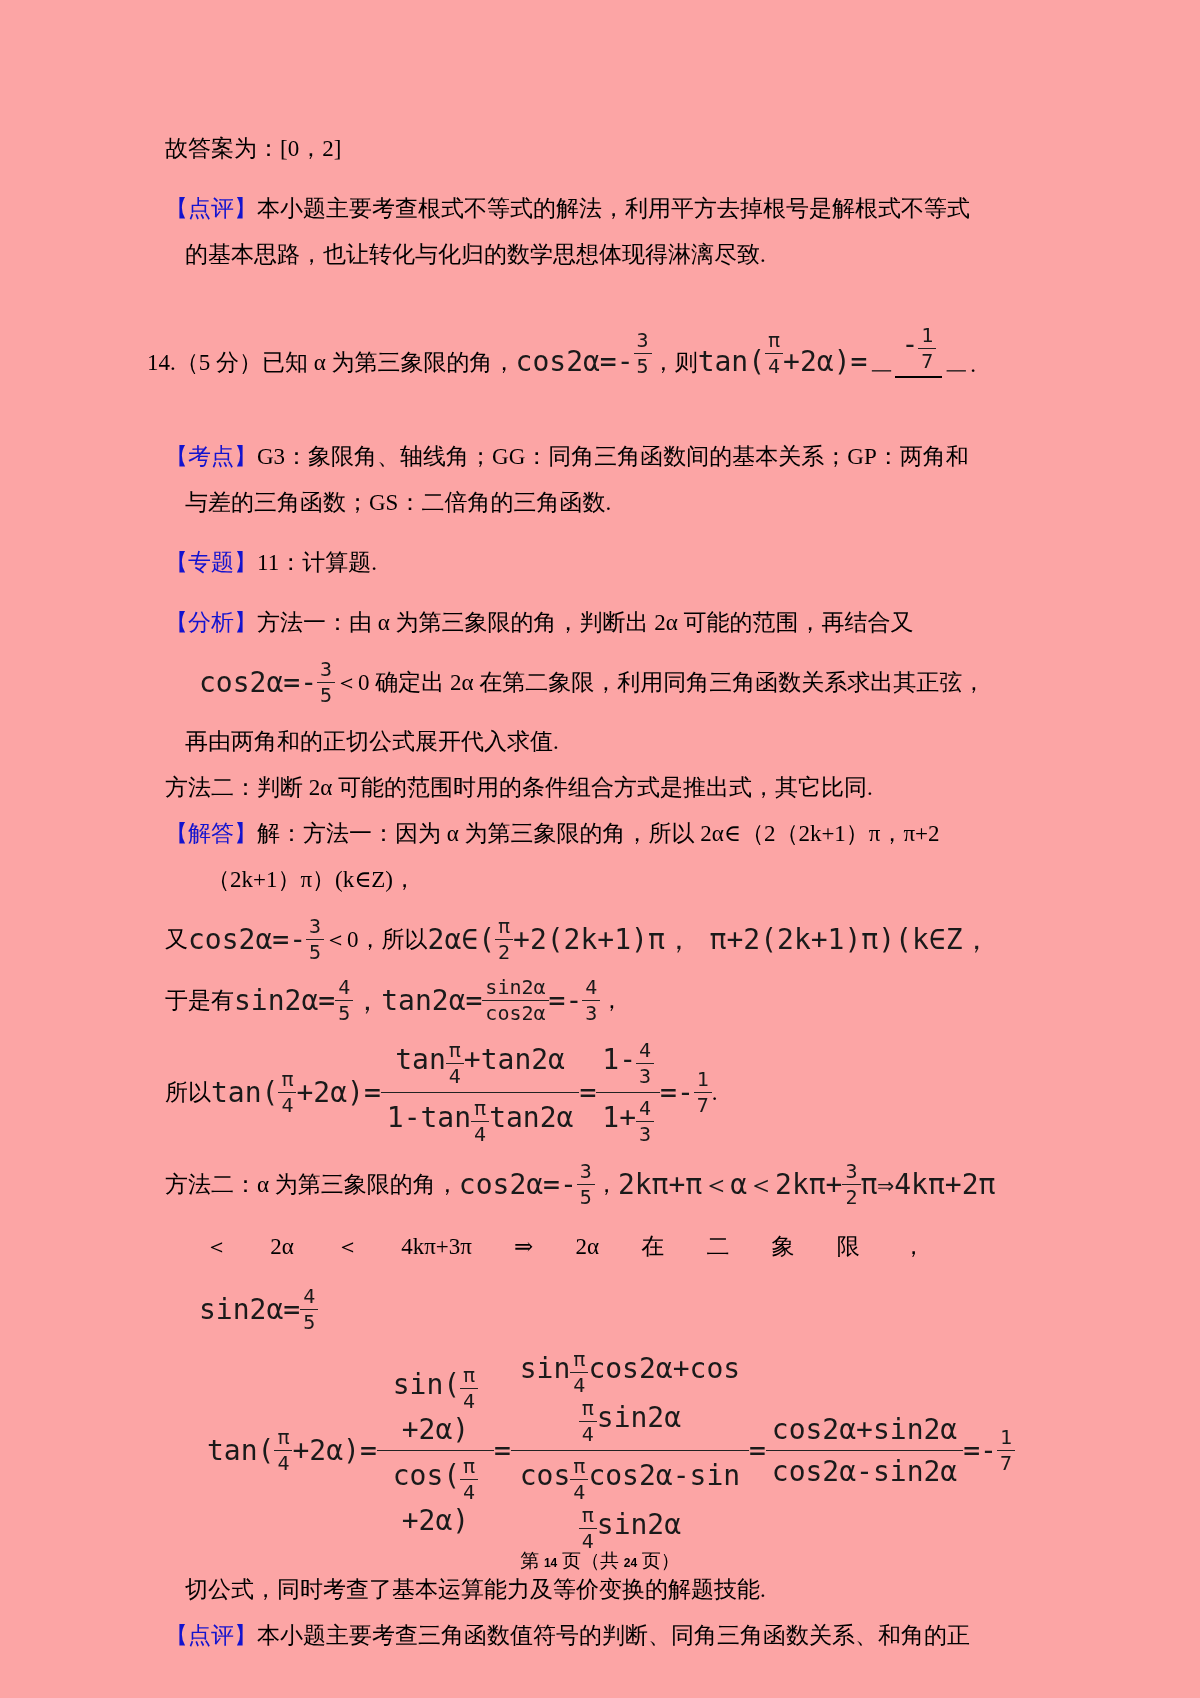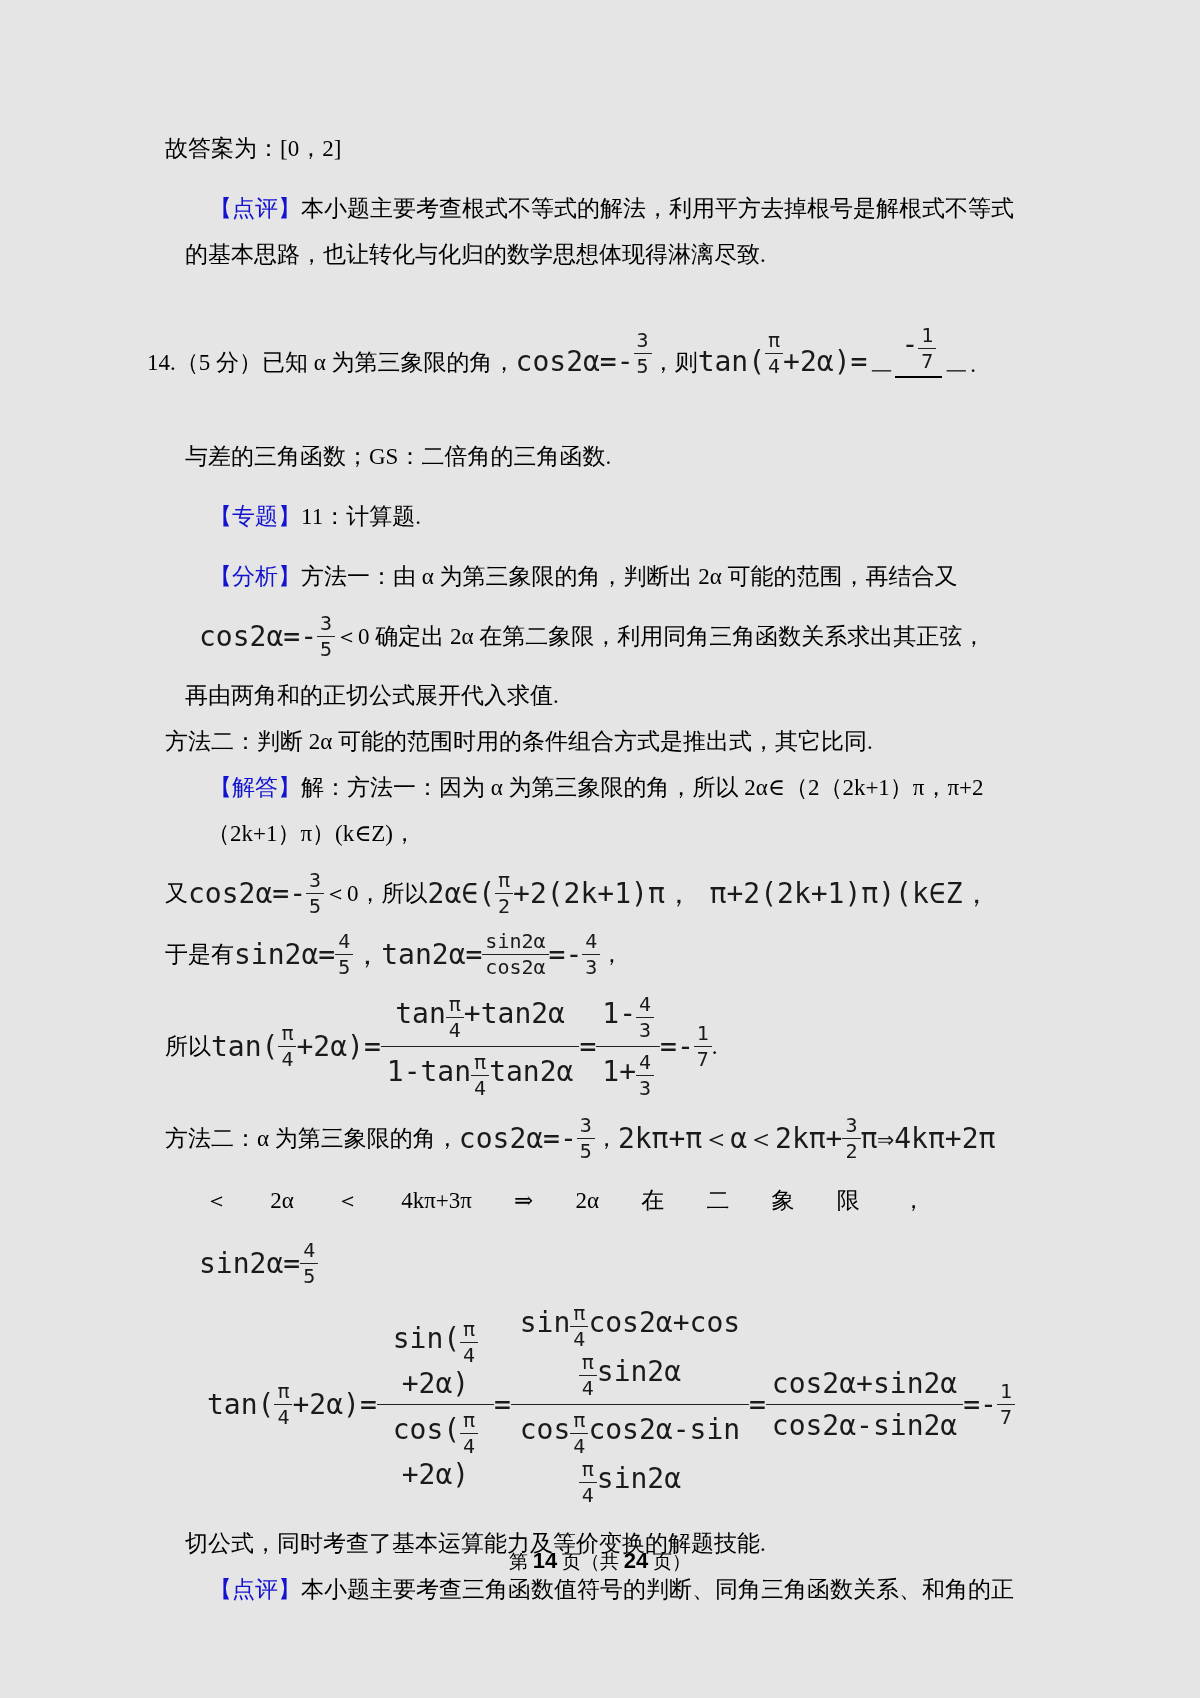--- a/index.html
+++ b/index.html
@@ -3,7 +3,7 @@
 <meta charset="utf-8">
 <style>
   html,body{margin:0;padding:0;background:#fff;}
-  .page{position:relative;width:1200px;height:1698px;background:#e5e5e5;overflow:hidden;
+  .page{position:relative;width:1200px;height:1698px;background:#fca5a5;overflow:hidden;
         font-family:"Liberation Serif","DejaVu Serif",serif;font-size:23px;color:#000;}
   .content{position:absolute;left:165px;top:126px;width:850px;}
   .line{line-height:46px;}

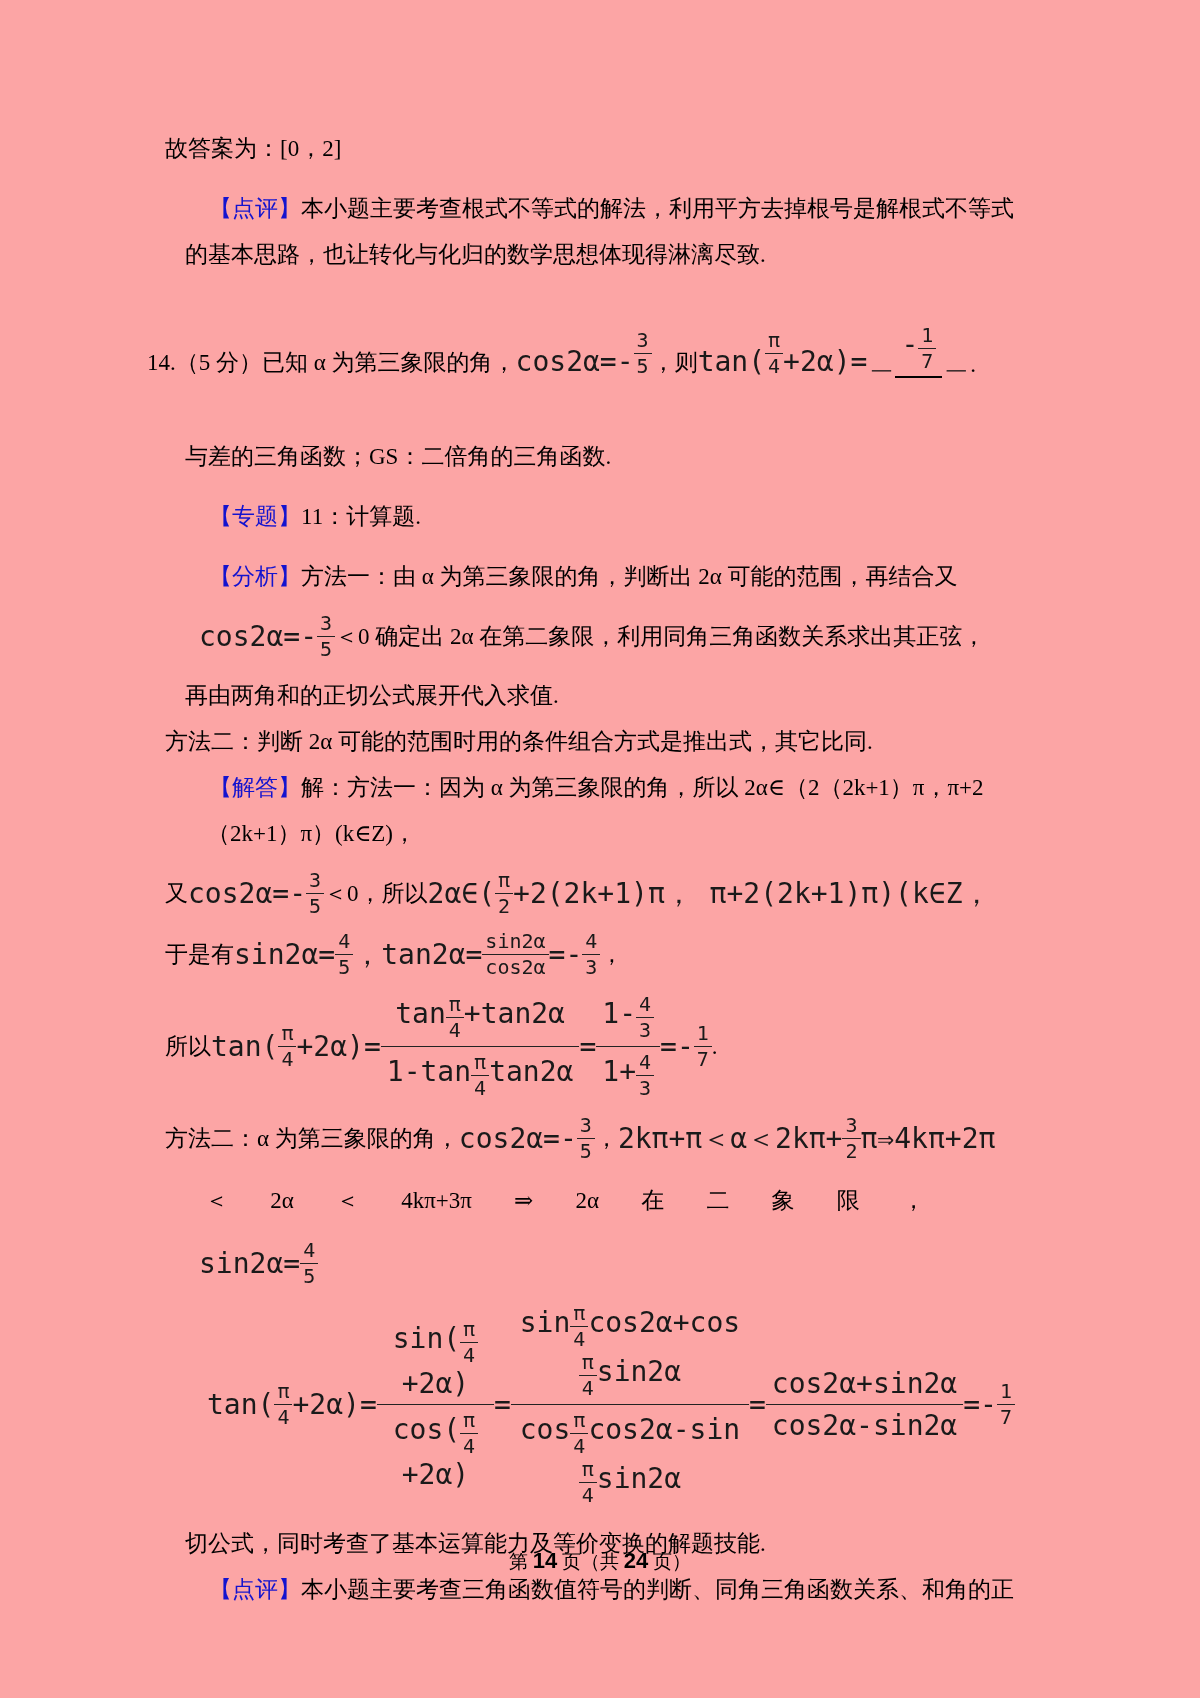--- a/index.html
+++ b/index.html
@@ -8,7 +8,7 @@
   .content{position:absolute;left:165px;top:126px;width:850px;}
   .line{line-height:46px;}
   .cont{margin-left:20px;}
-  .lbl{color:#1313cf;margin-left:44px;}
+  .lbl{color:#1313cf;}
   .m{font-family:"DejaVu Sans Mono","Liberation Mono",monospace;font-size:28px;color:#1a1a1a;}
   .frac{display:inline-block;text-align:center;vertical-align:middle;line-height:1.15;
         font-family:"DejaVu Sans Mono","Liberation Mono",monospace;font-size:20px;color:#1a1a1a;}

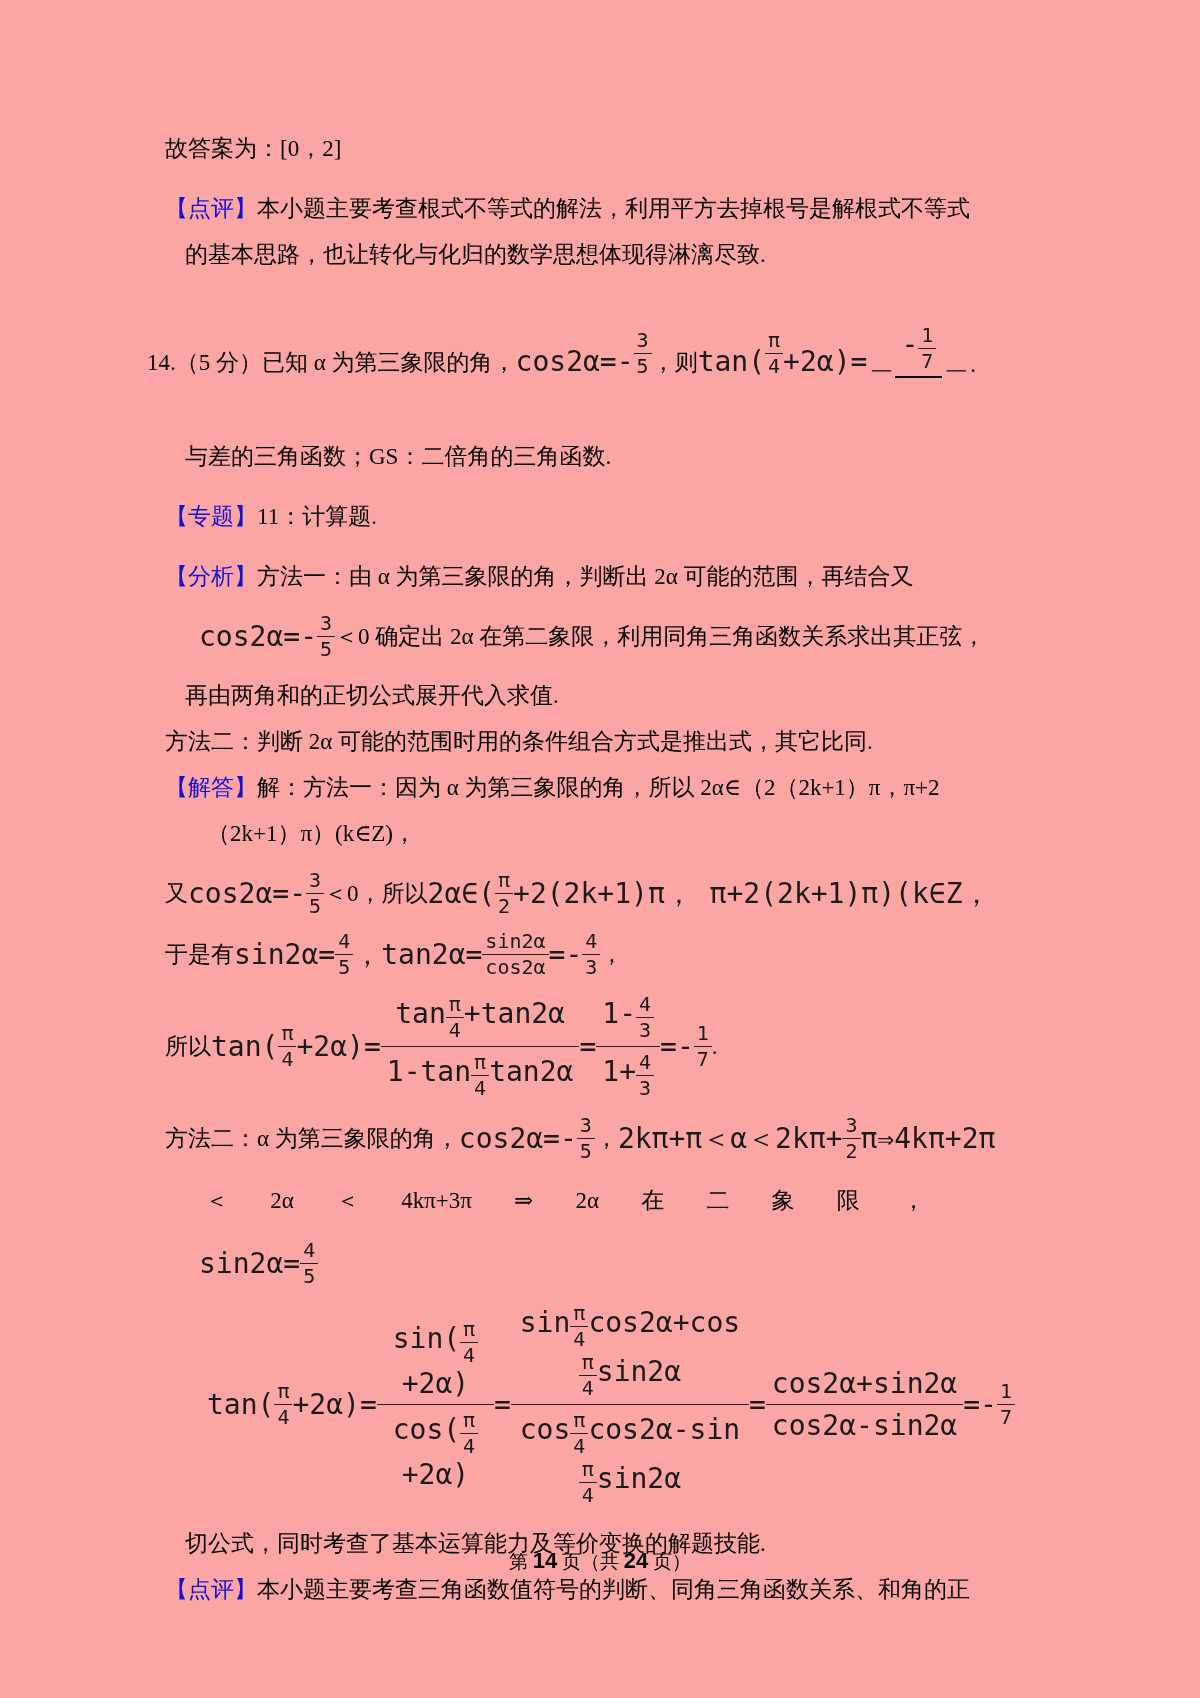--- a/index.html
+++ b/index.html
@@ -67,6 +67,9 @@
     </div>
 
     <div class="gap">
+      <div class="line">
+        <span class="lbl">【考点】</span><span>G3：象限角、轴线角；GG：同角三角函数间的基本关系；GP：两角和</span>
+      </div>
       <div class="line cont">与差的三角函数；GS：二倍角的三角函数.</div>
     </div>
 

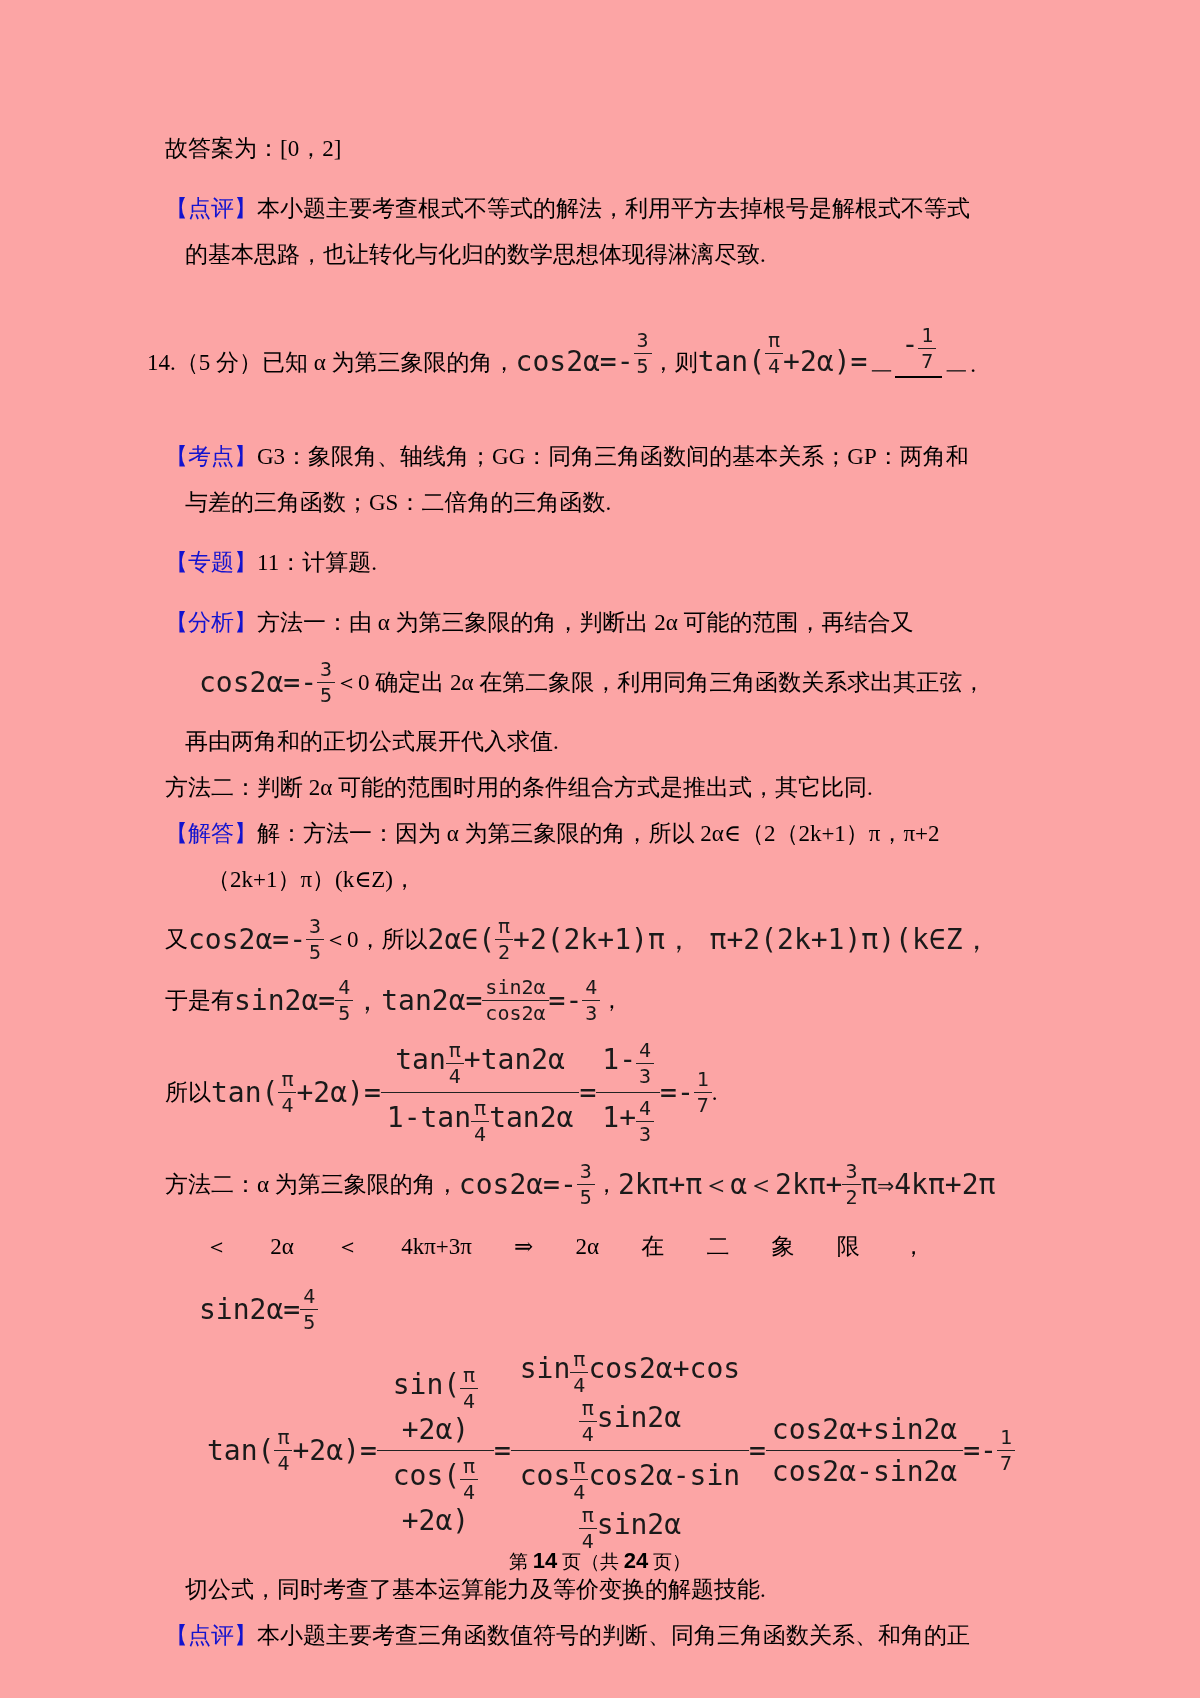--- a/index.html
+++ b/index.html
@@ -27,7 +27,7 @@
   .ind2{margin-left:42px;}
   .just{display:flex;justify-content:space-between;width:720px;margin-left:40px;line-height:52px;}
   .footer{position:absolute;left:0;right:0;top:1548px;text-align:center;font-size:19px;color:#000;}
-  .footer b{font-family:"Liberation Sans","DejaVu Sans",sans-serif;font-size:22px;}
+  .footer b{font-family:"Liberation Sans","DejaVu Sans",sans-serif;font-size:12px;}
   .sp{white-space:pre;}
 </style>
 </head>

